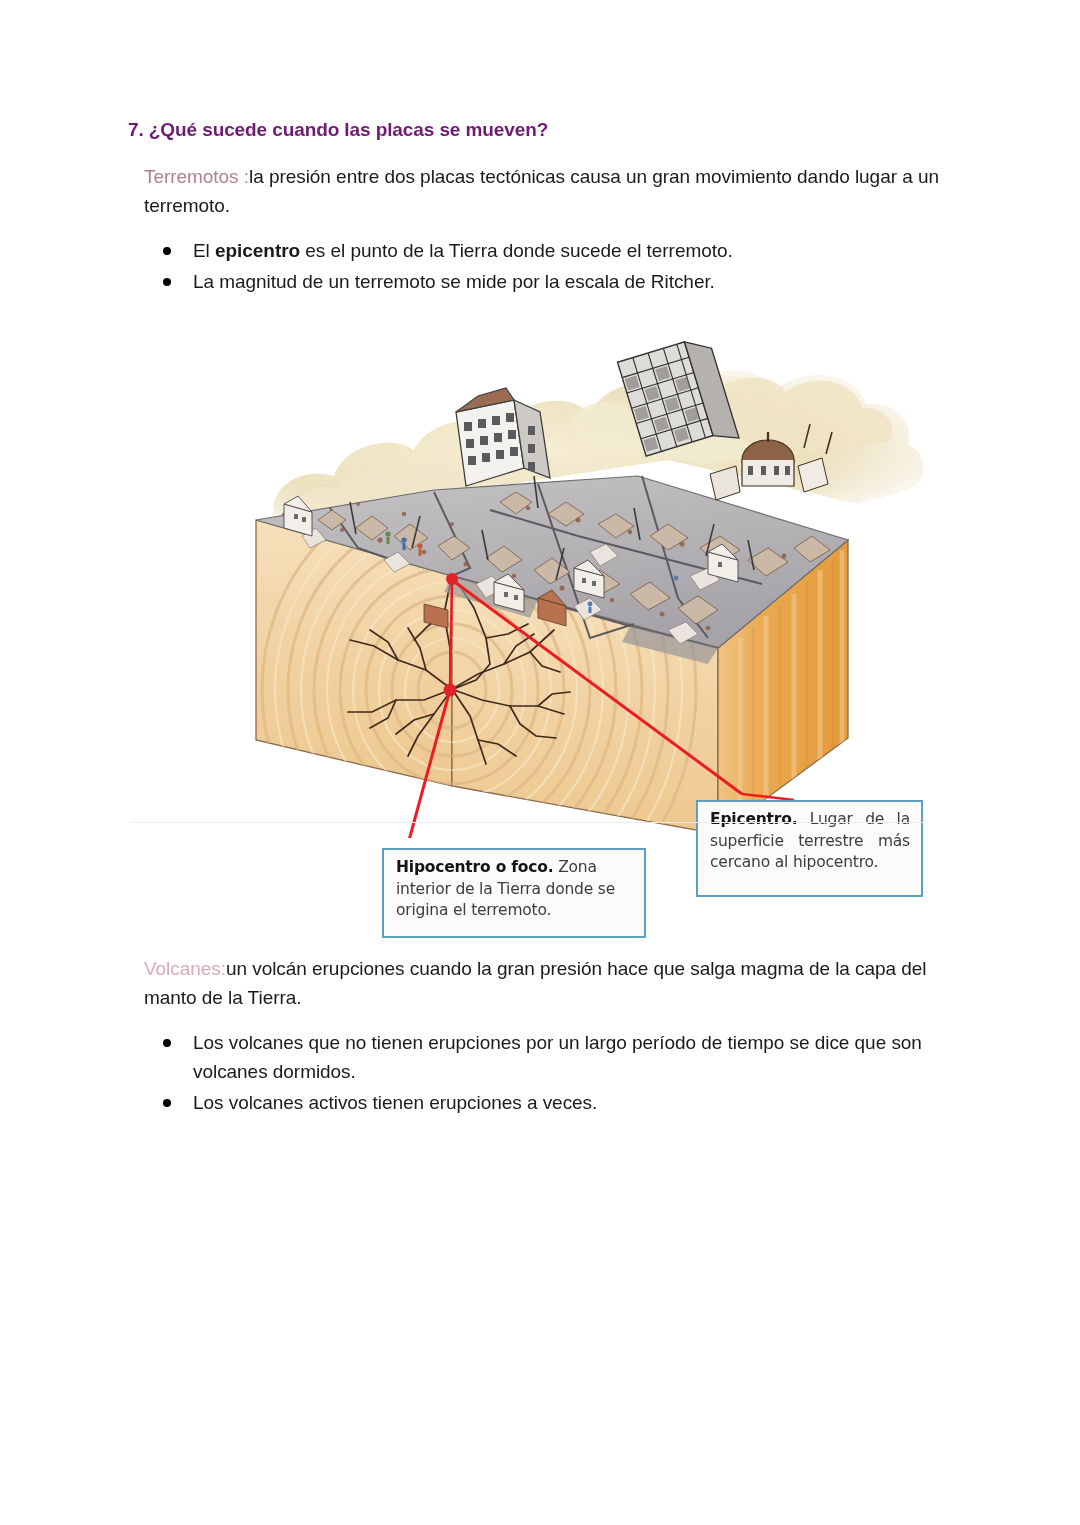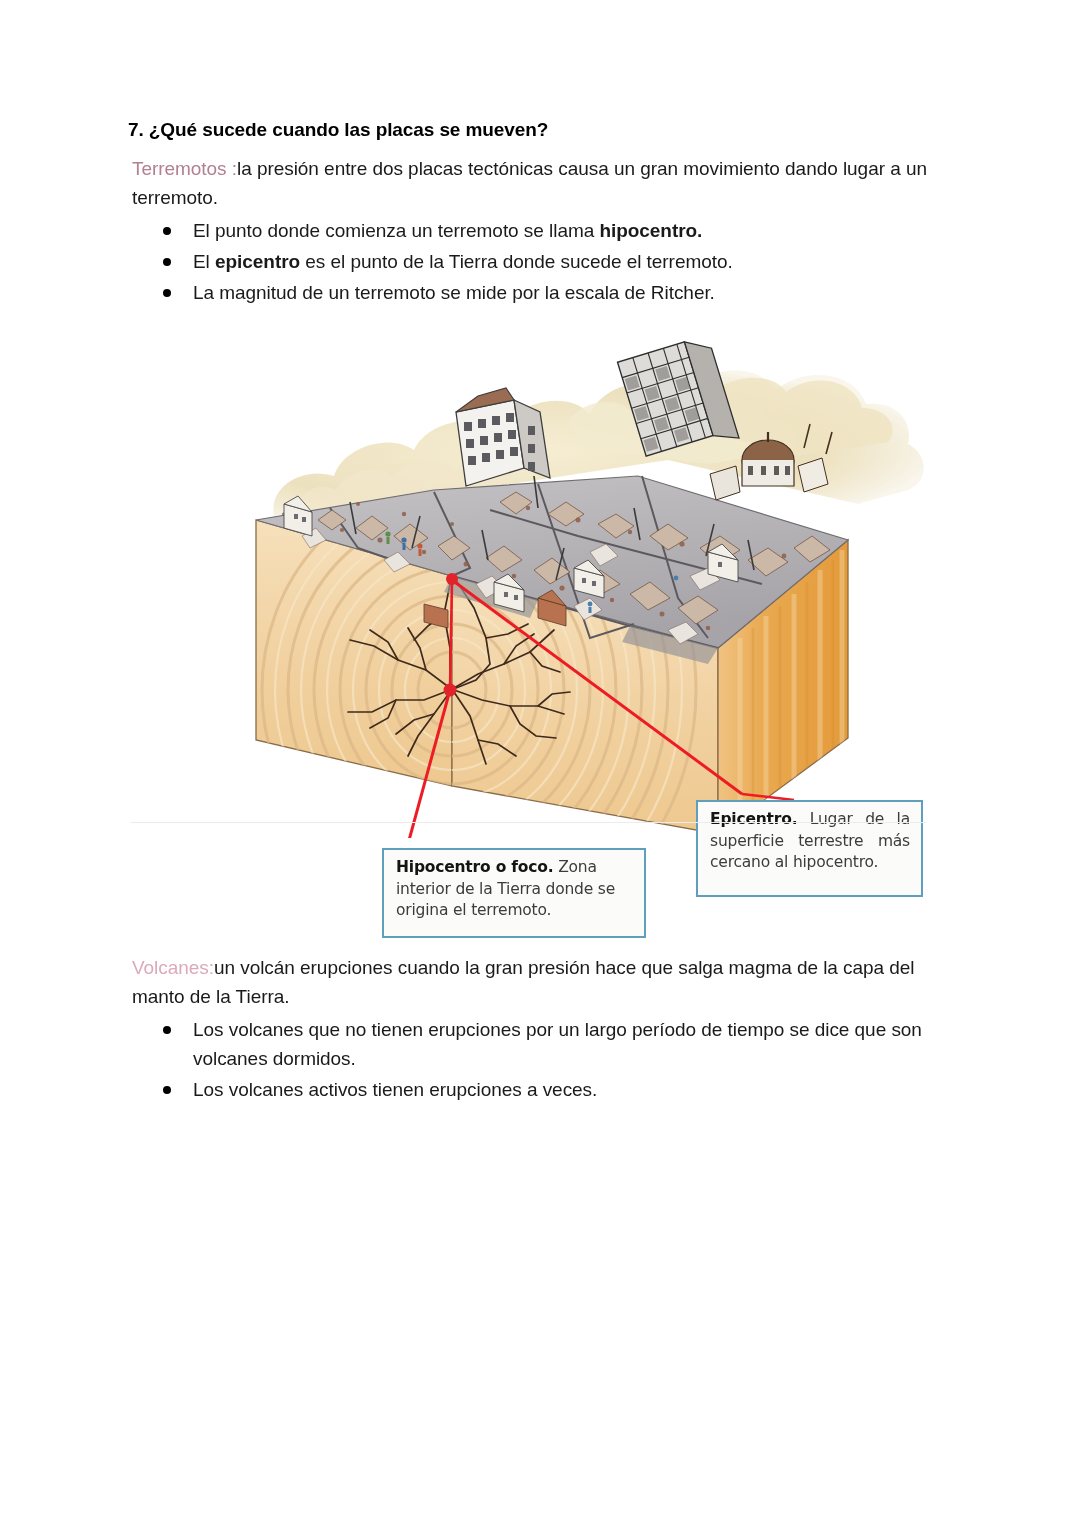--- a/index.html
+++ b/index.html
@@ -25,8 +25,8 @@
   h1.section-heading{
     font-size:19px;
     font-weight:bold;
-    color:#000000;
-    margin:0 0 12px 0;
+    color:#701a75;
+    margin:0 0 20px 0;
     letter-spacing:-0.1px;
     line-height:24px;
   }

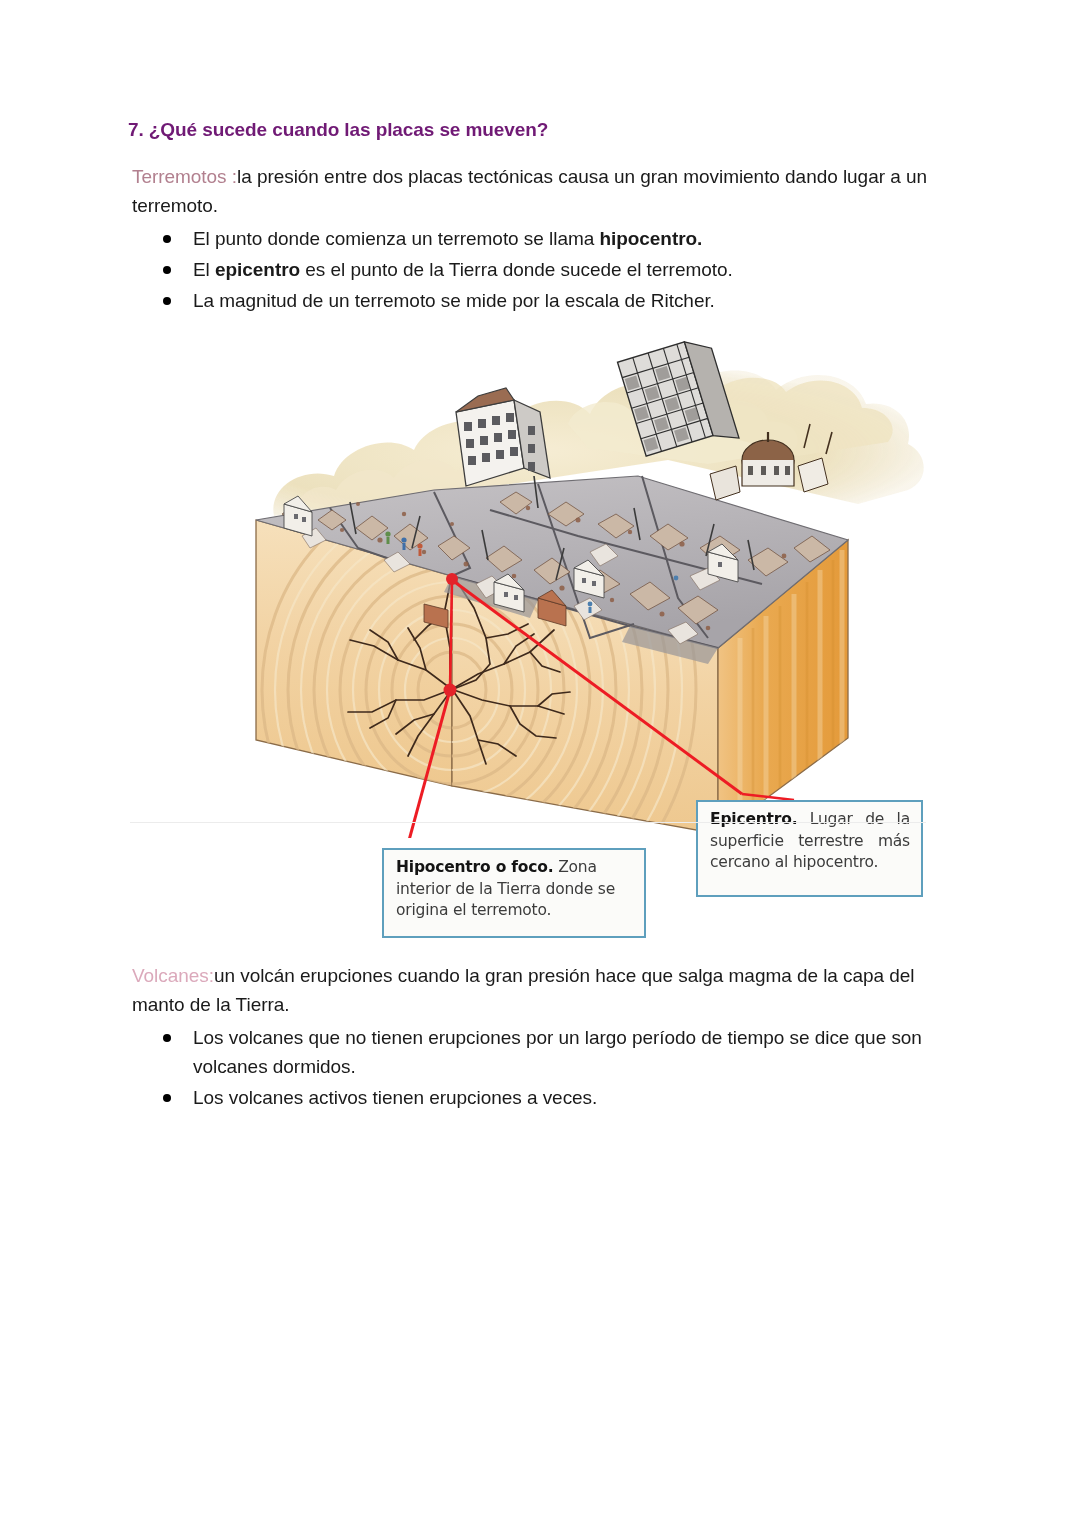--- a/index.html
+++ b/index.html
@@ -33,7 +33,7 @@
   p.para{
     font-size:19px;
     color:#1a1a1a;
-    margin:4px;
+    margin:16px;
     line-height:29px;
     letter-spacing:-0.05px;
   }

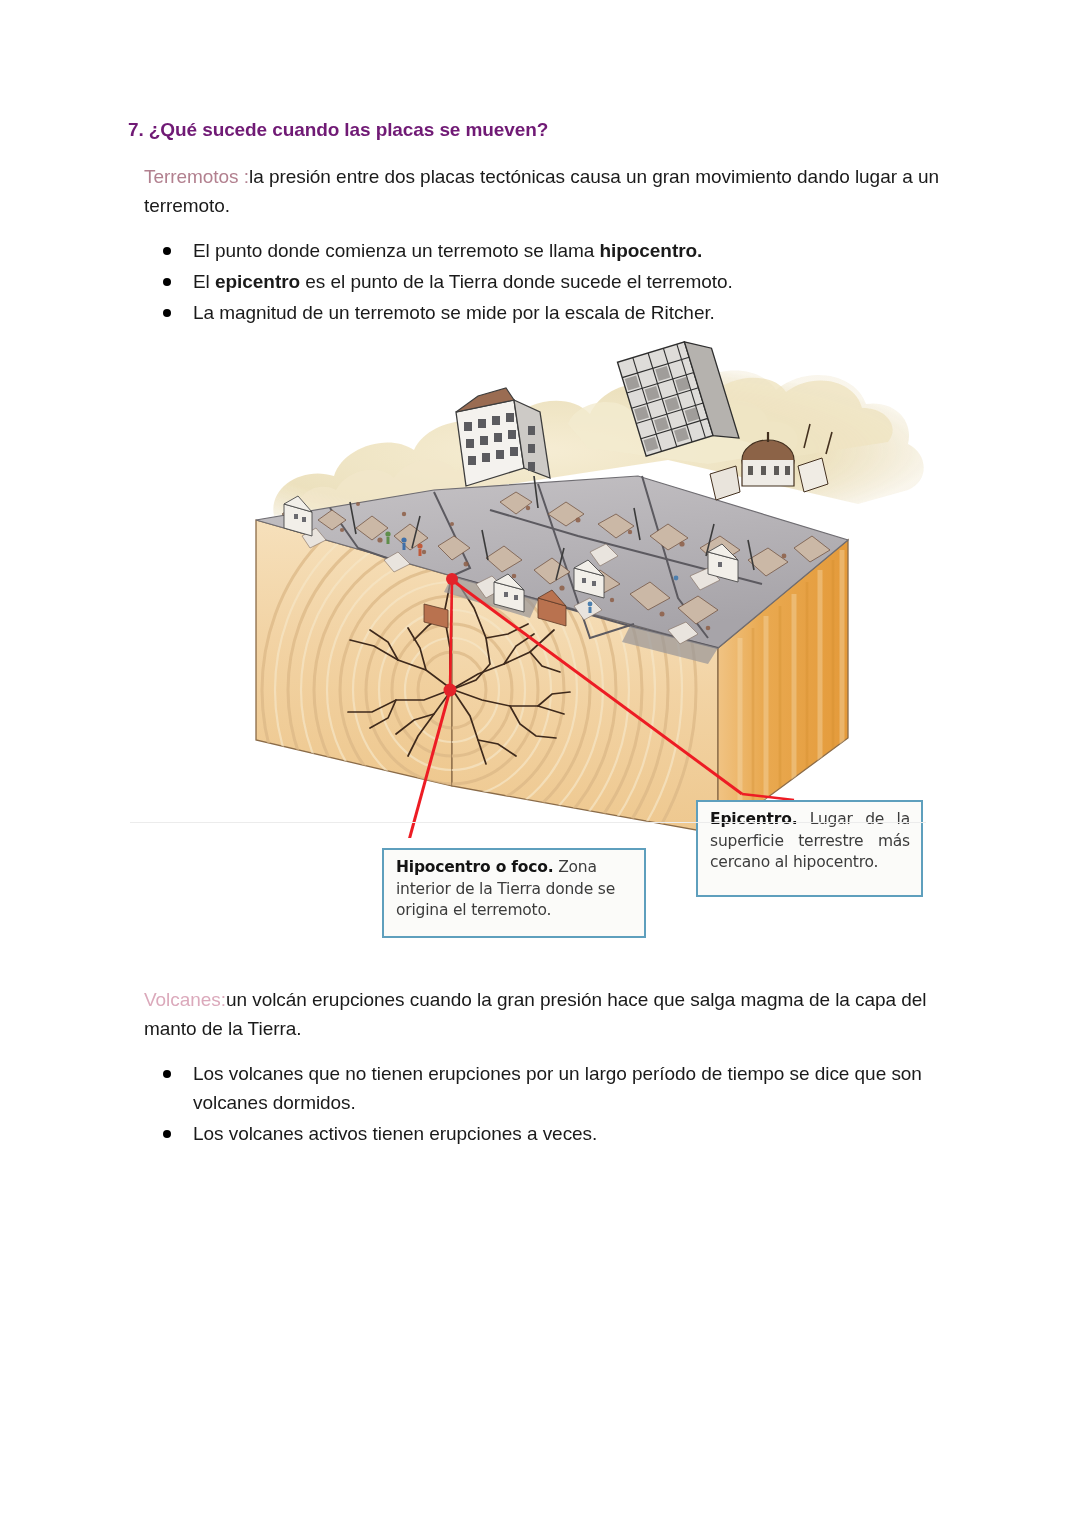--- a/index.html
+++ b/index.html
@@ -112,9 +112,6 @@
     <p class="para"><span class="lead-terremotos">Terremotos :</span><span>la presión entre dos placas tectónicas causa un gran movimiento dando lugar a un terremoto.</span></p>
 
     <ul class="bullets">
-      <li>
-        <span class="dot"></span><span>El punto donde comienza un terremoto se llama </span><b class="bold">hipocentro.</b><span></span>
-      </li>
       <li>
         <span class="dot"></span><span>El </span><b class="bold">epicentro</b><span> es el punto de la Tierra donde sucede el terremoto.</span>
       </li>

